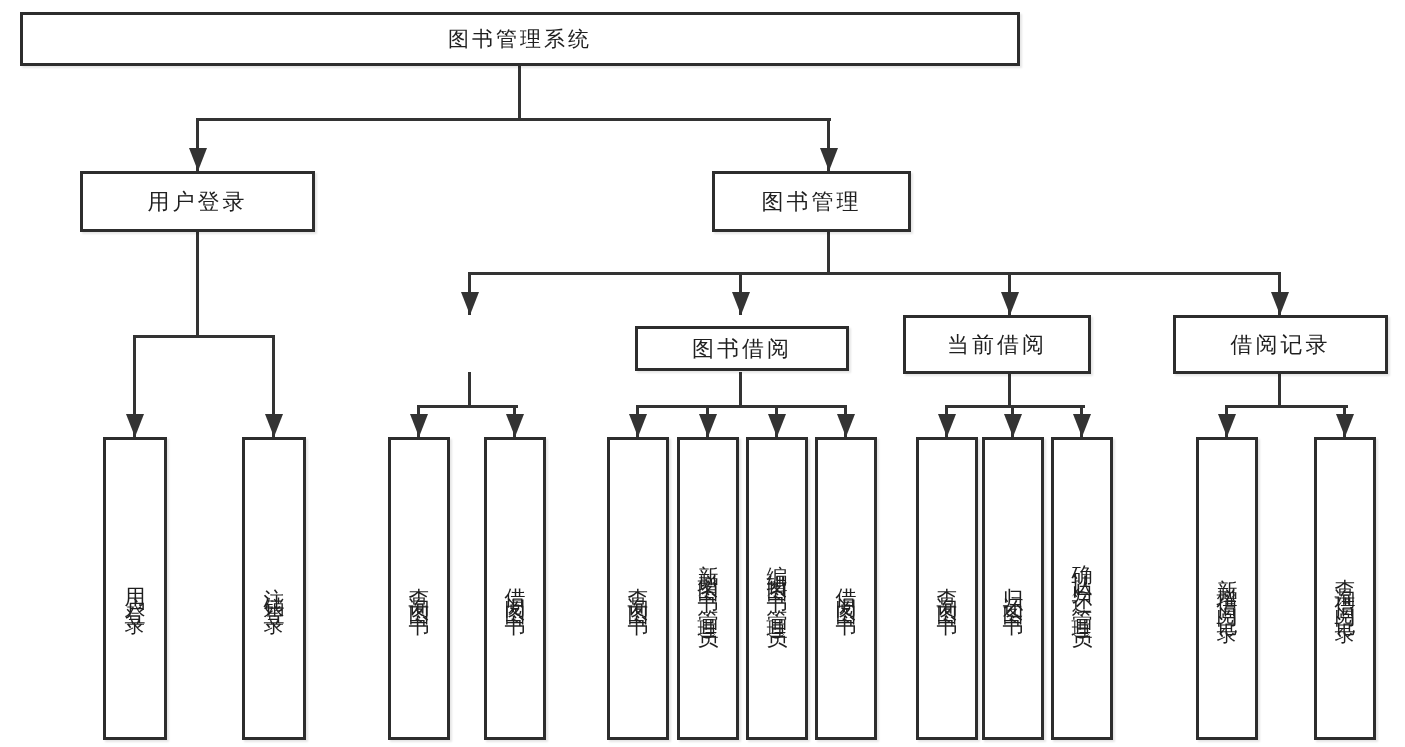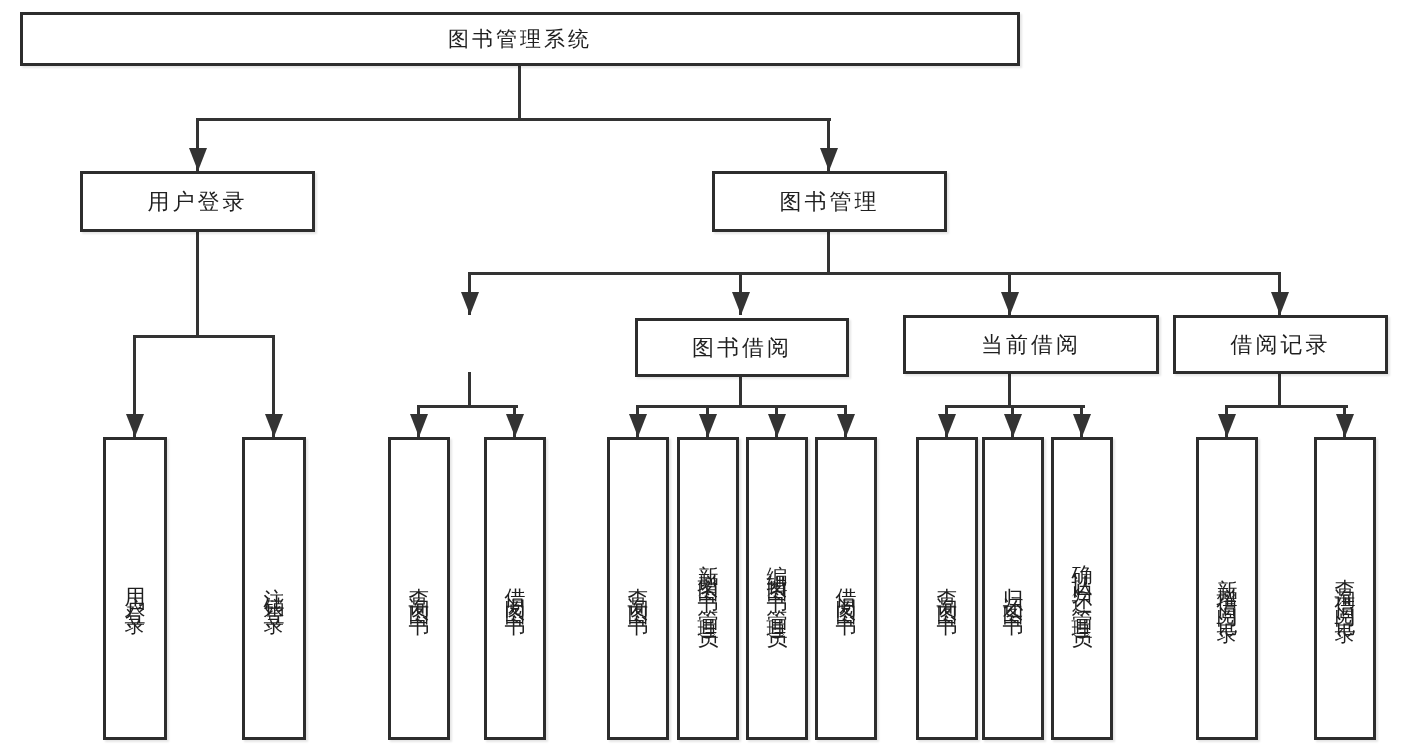--- a/index.html
+++ b/index.html
@@ -58,7 +58,7 @@
   <div class="node hnode" style="left:80px;top:171px;width:235px;height:61px">
     <span>用户登录</span>
   </div>
-  <div class="node hnode" style="left:712px;top:171px;width:235px;height:61px">
+  <div class="node hnode" style="left:712px;top:171px;width:199px;height:61px">
     <span>图书管理</span>
   </div>
 

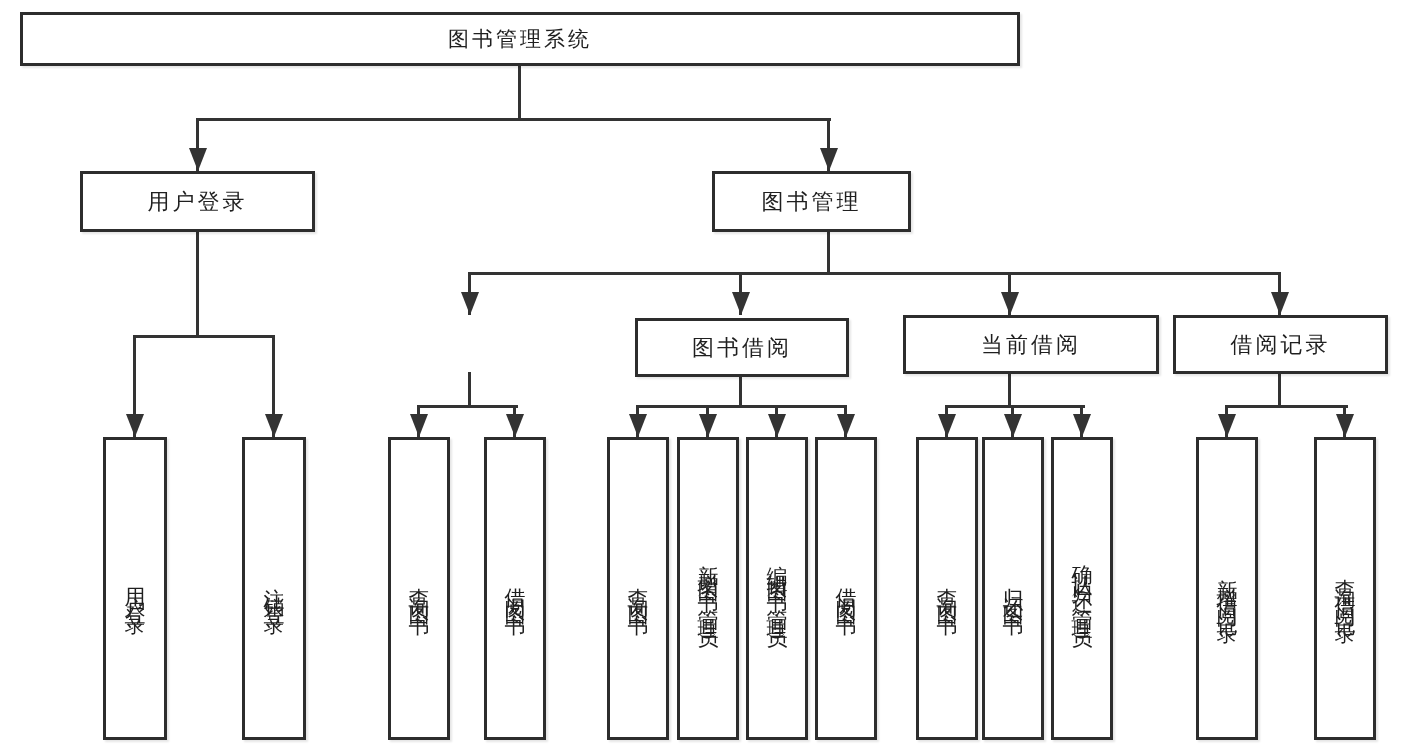--- a/index.html
+++ b/index.html
@@ -62,7 +62,7 @@
     <span>图书管理</span>
   </div>
 
-  <div class="node hnode" style="left:635px;top:318px;width:214px;height:59px">
+  <div class="node hnode" style="left:635px;top:326px;width:214px;height:45px">
     <span>图书借阅</span>
   </div>
   <div class="node hnode" style="left:903px;top:315px;width:256px;height:59px">

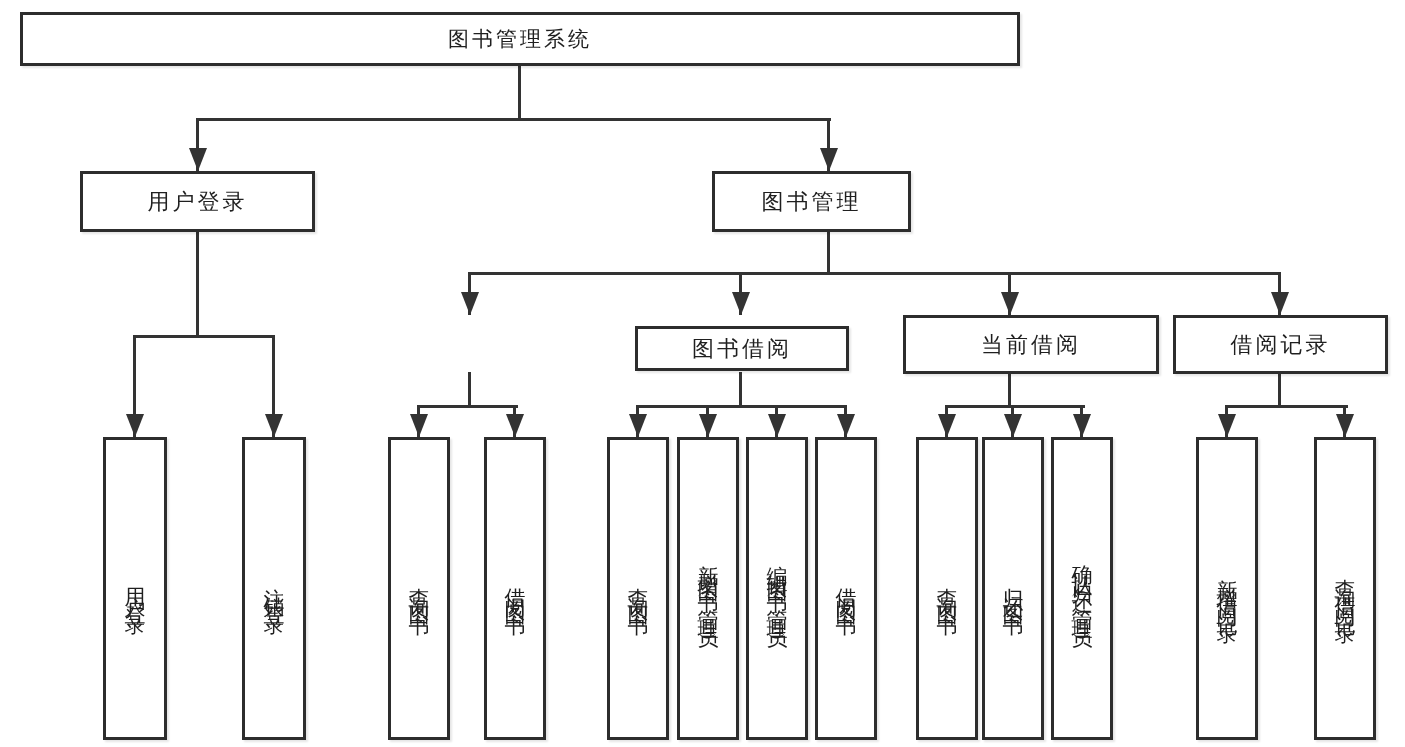--- a/index.html
+++ b/index.html
@@ -65,7 +65,7 @@
   <div class="node hnode" style="left:635px;top:326px;width:214px;height:45px">
     <span>图书借阅</span>
   </div>
-  <div class="node hnode" style="left:903px;top:315px;width:256px;height:59px">
+  <div class="node hnode" style="left:903px;top:315px;width:188px;height:59px">
     <span>当前借阅</span>
   </div>
   <div class="node hnode" style="left:1173px;top:315px;width:215px;height:59px">

